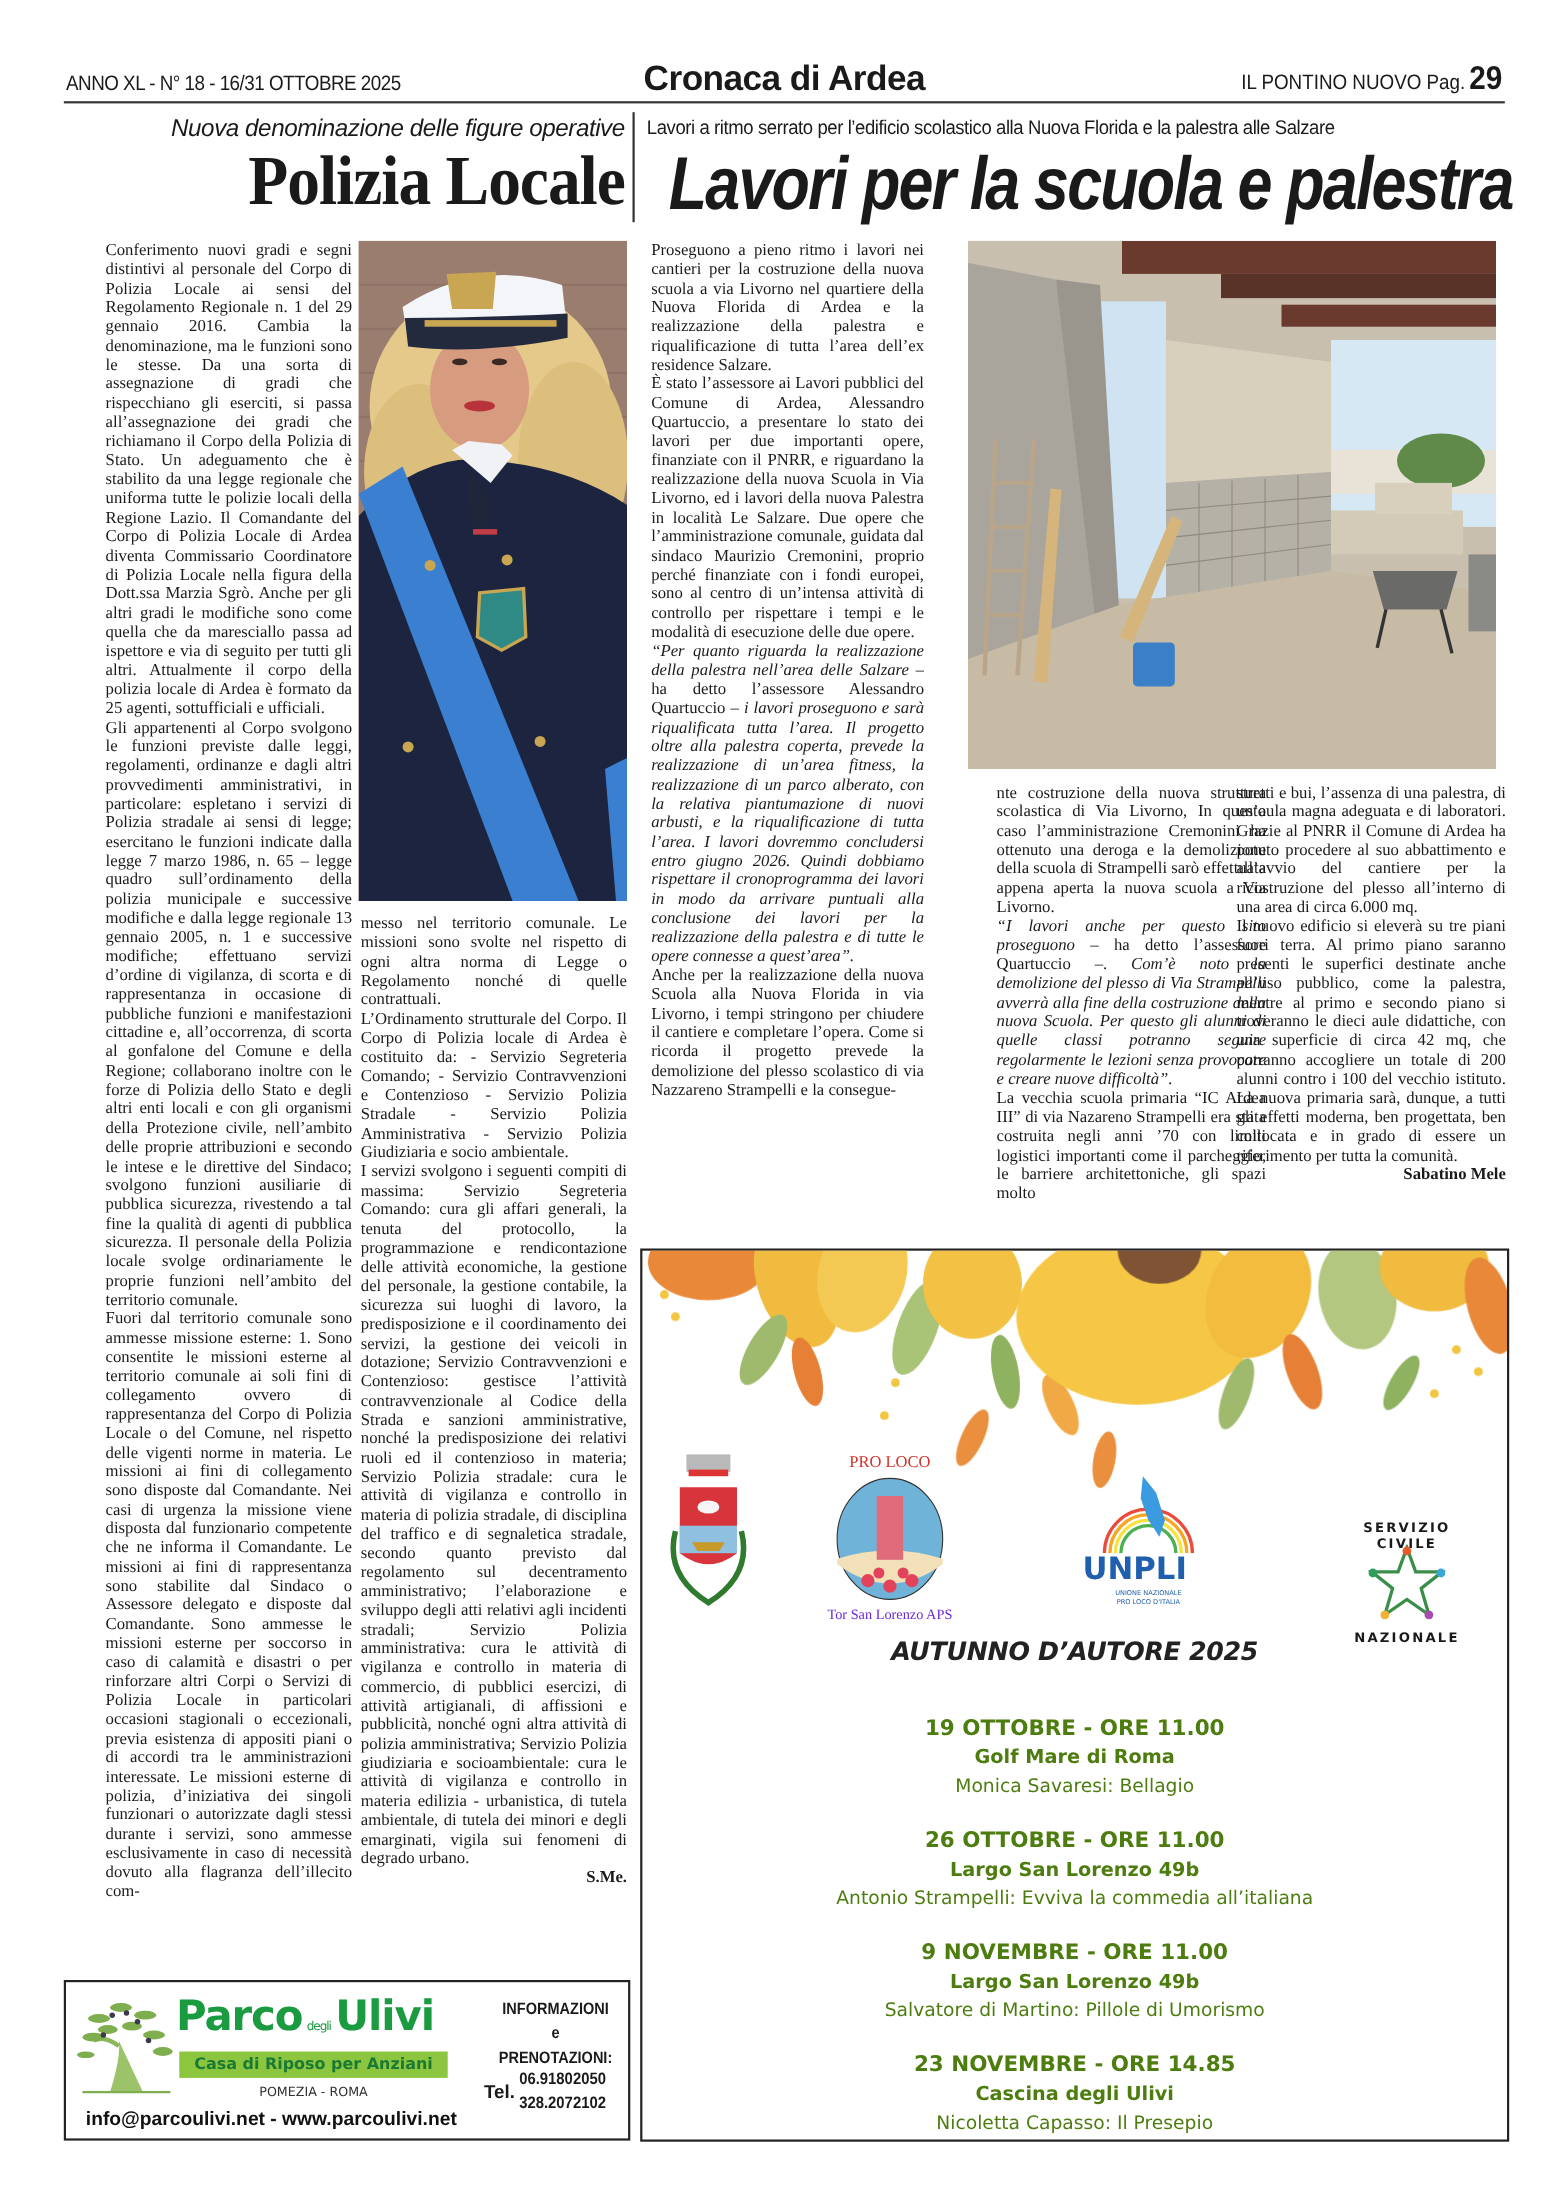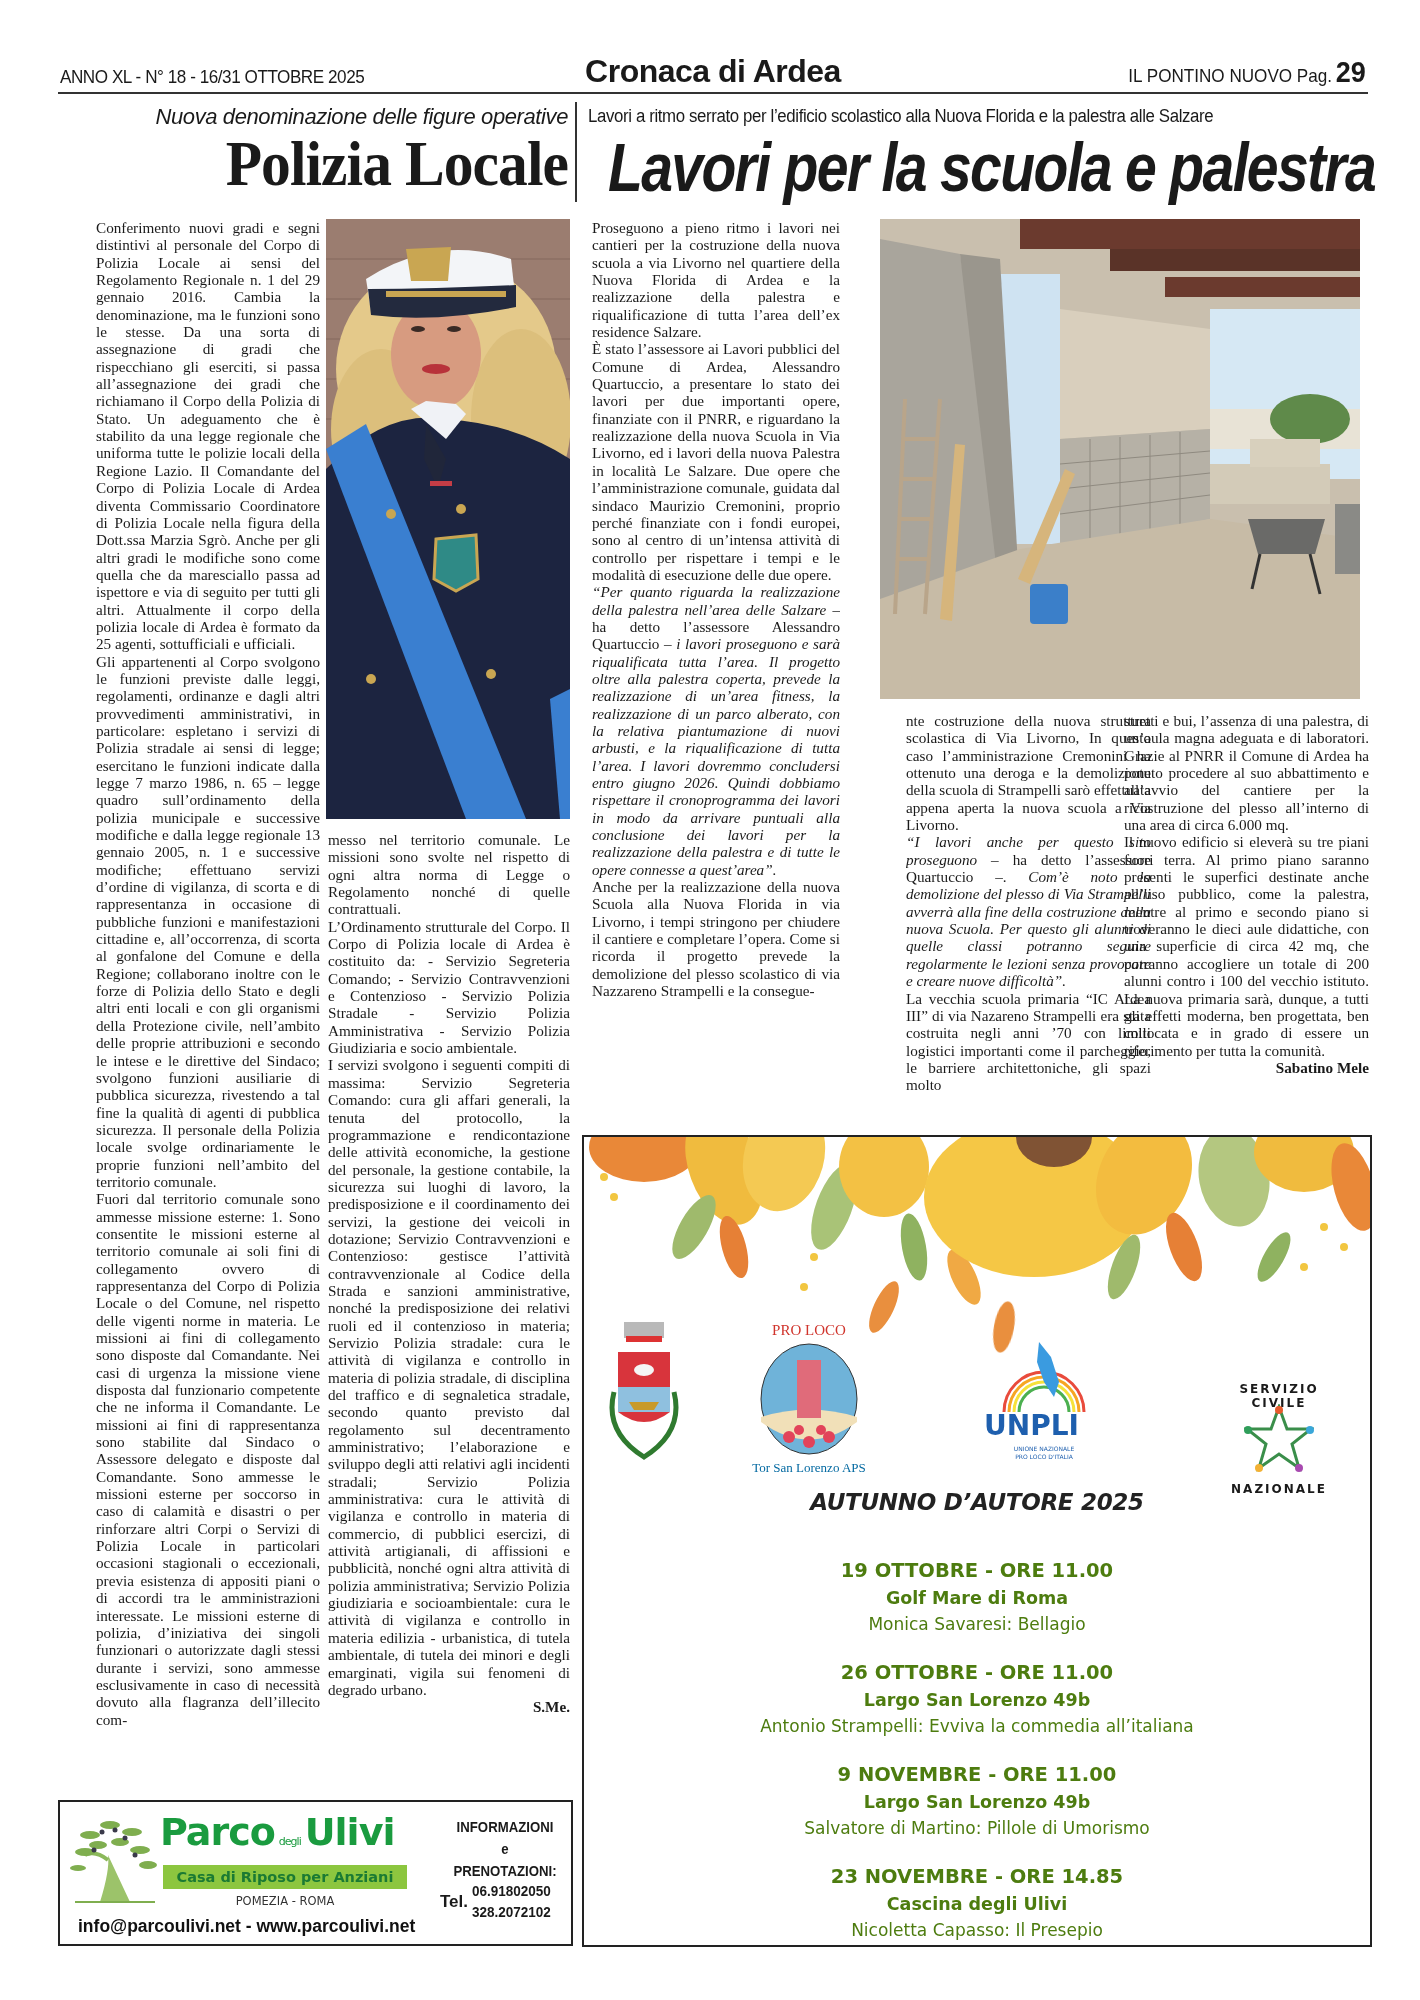--- a/index.html
+++ b/index.html
@@ -297,7 +297,7 @@
           <circle cx="40" cy="88" r="5" fill="#e2435a"></circle>
           <circle cx="62" cy="88" r="5" fill="#e2435a"></circle>
       </svg>
-      <div style="position:absolute;left:-10px;top:138px;width:140px;text-align:center;font-family:'Liberation Serif',serif;color:#0369a1;font-size:13px;">Tor San Lorenzo APS</div>
+      <div style="position:absolute;left:-10px;top:138px;width:140px;text-align:center;font-family:'Liberation Serif',serif;color:#6d28d9;font-size:13px;">Tor San Lorenzo APS</div>
     </div>
 
     <div style="position:absolute;left:400px;top:15px;width:120px;height:140px;">

